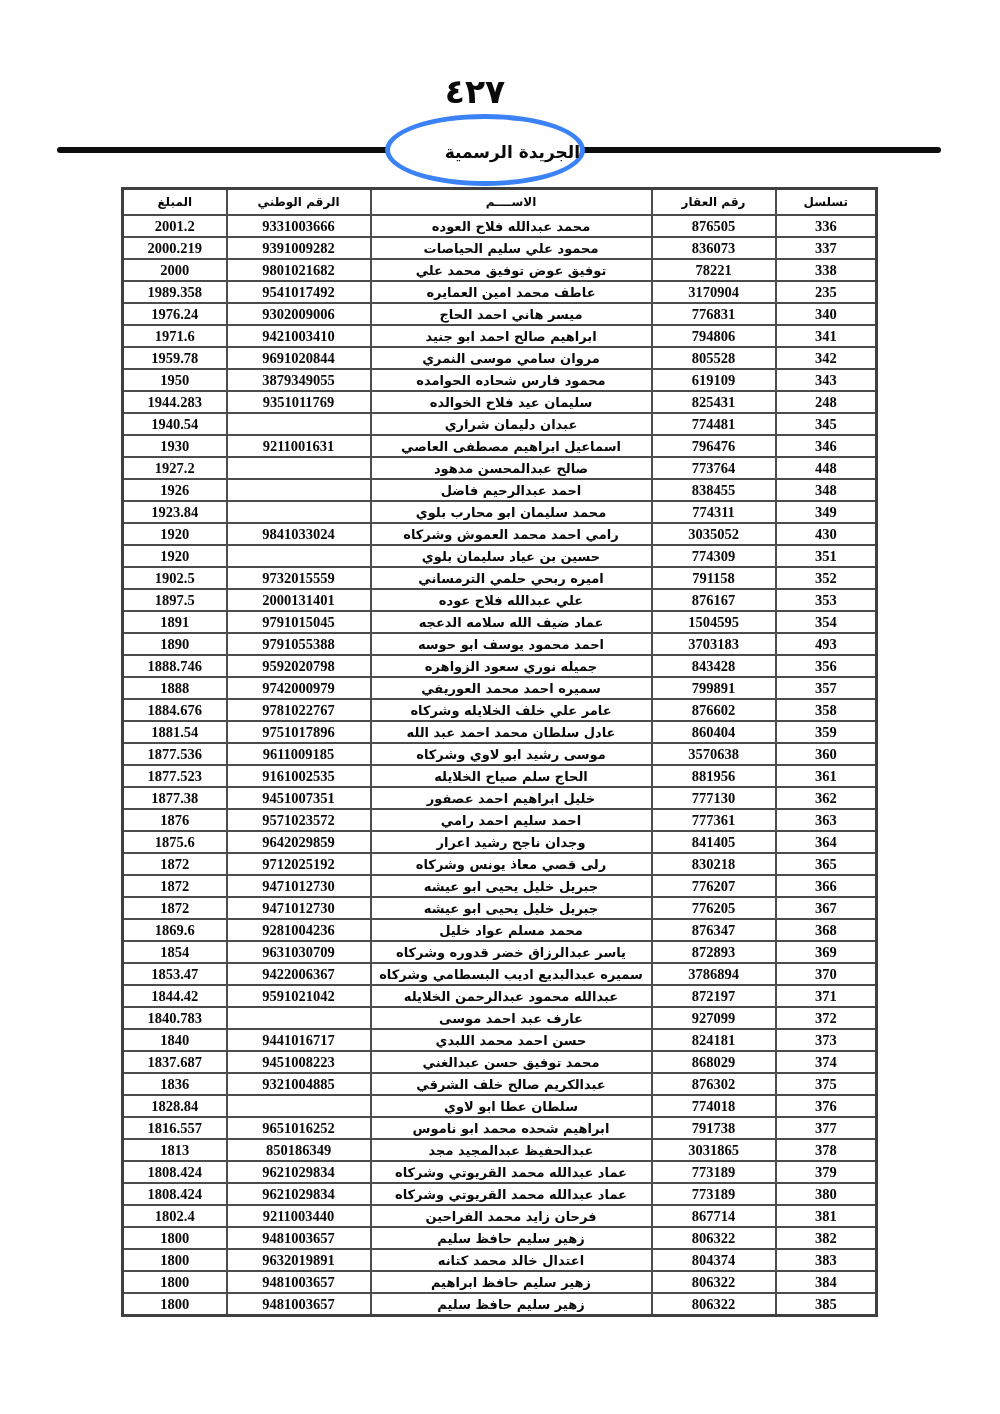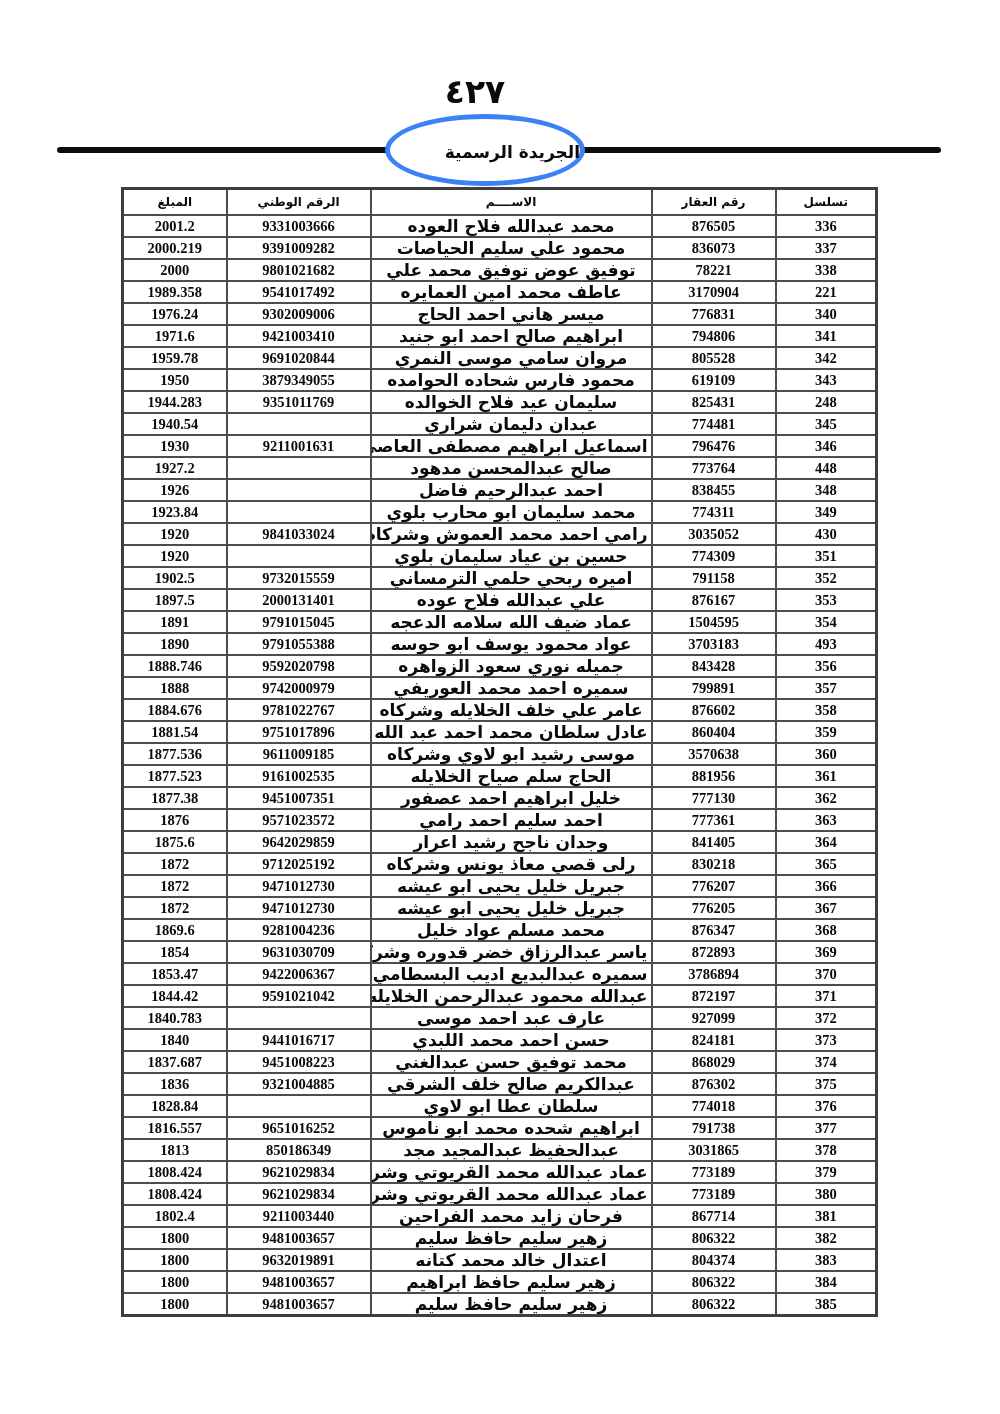--- a/index.html
+++ b/index.html
@@ -80,7 +80,7 @@
   }
   td.arab {
     font-family: "DejaVu Sans", sans-serif;
-    font-size: 17px;
+    font-size: 13px;
     font-weight: bold;
   }
   col.c-serial   { width: 101px; }

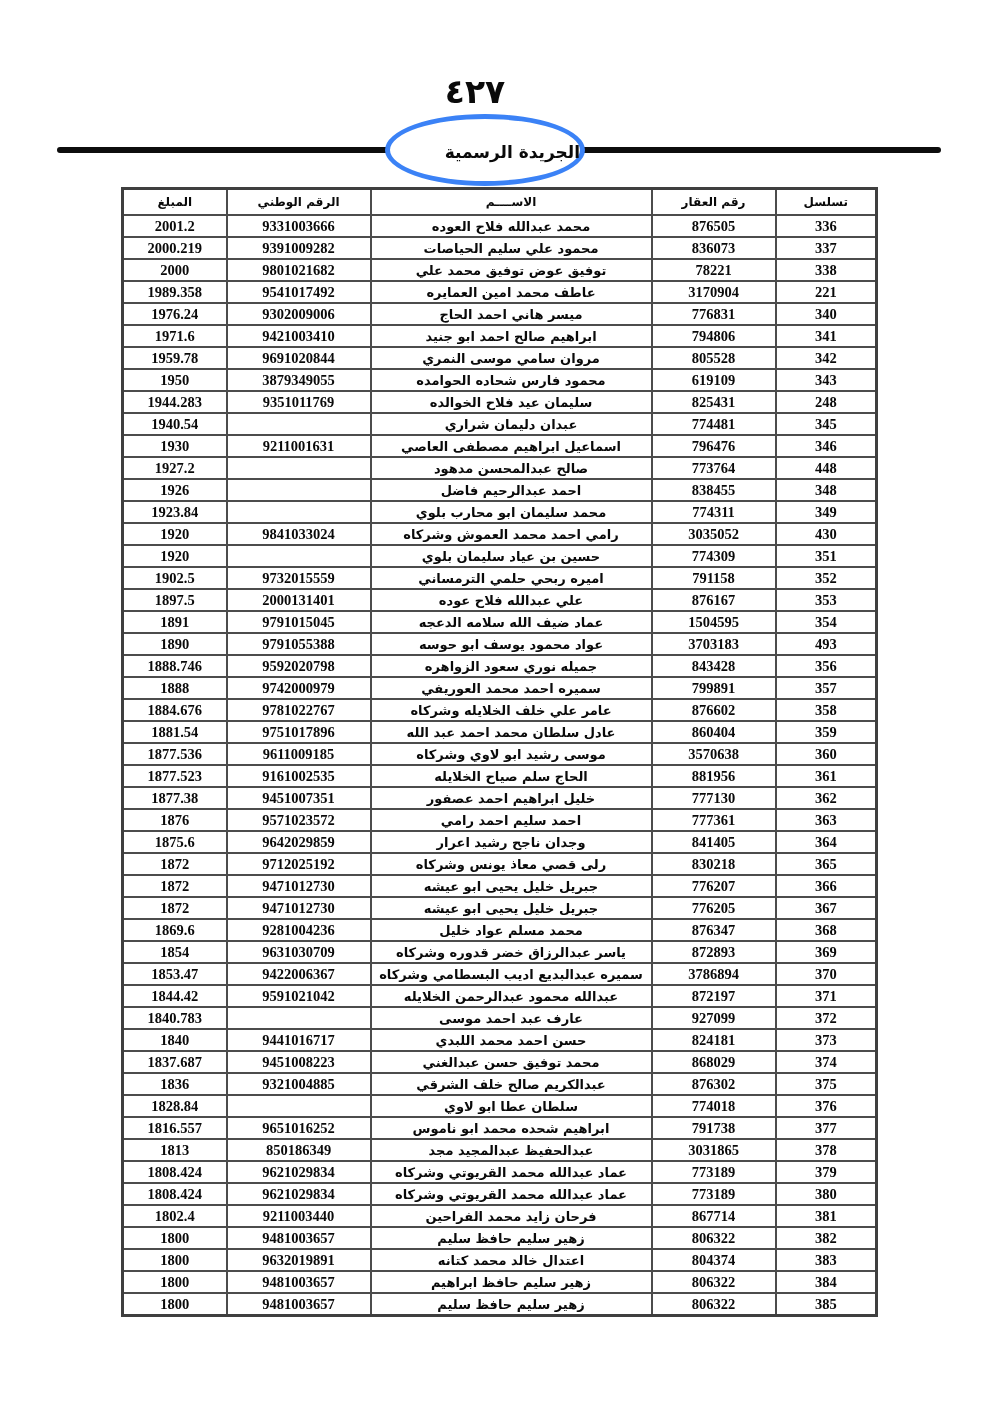--- a/index.html
+++ b/index.html
@@ -141,7 +141,7 @@
           <td class="num">2000</td>
         </tr>
         <tr>
-          <td class="num">221</td>
+          <td class="num">235</td>
           <td class="num">3170904</td>
           <td class="arab">عاطف محمد امين العمايره</td>
           <td class="num">9541017492</td>

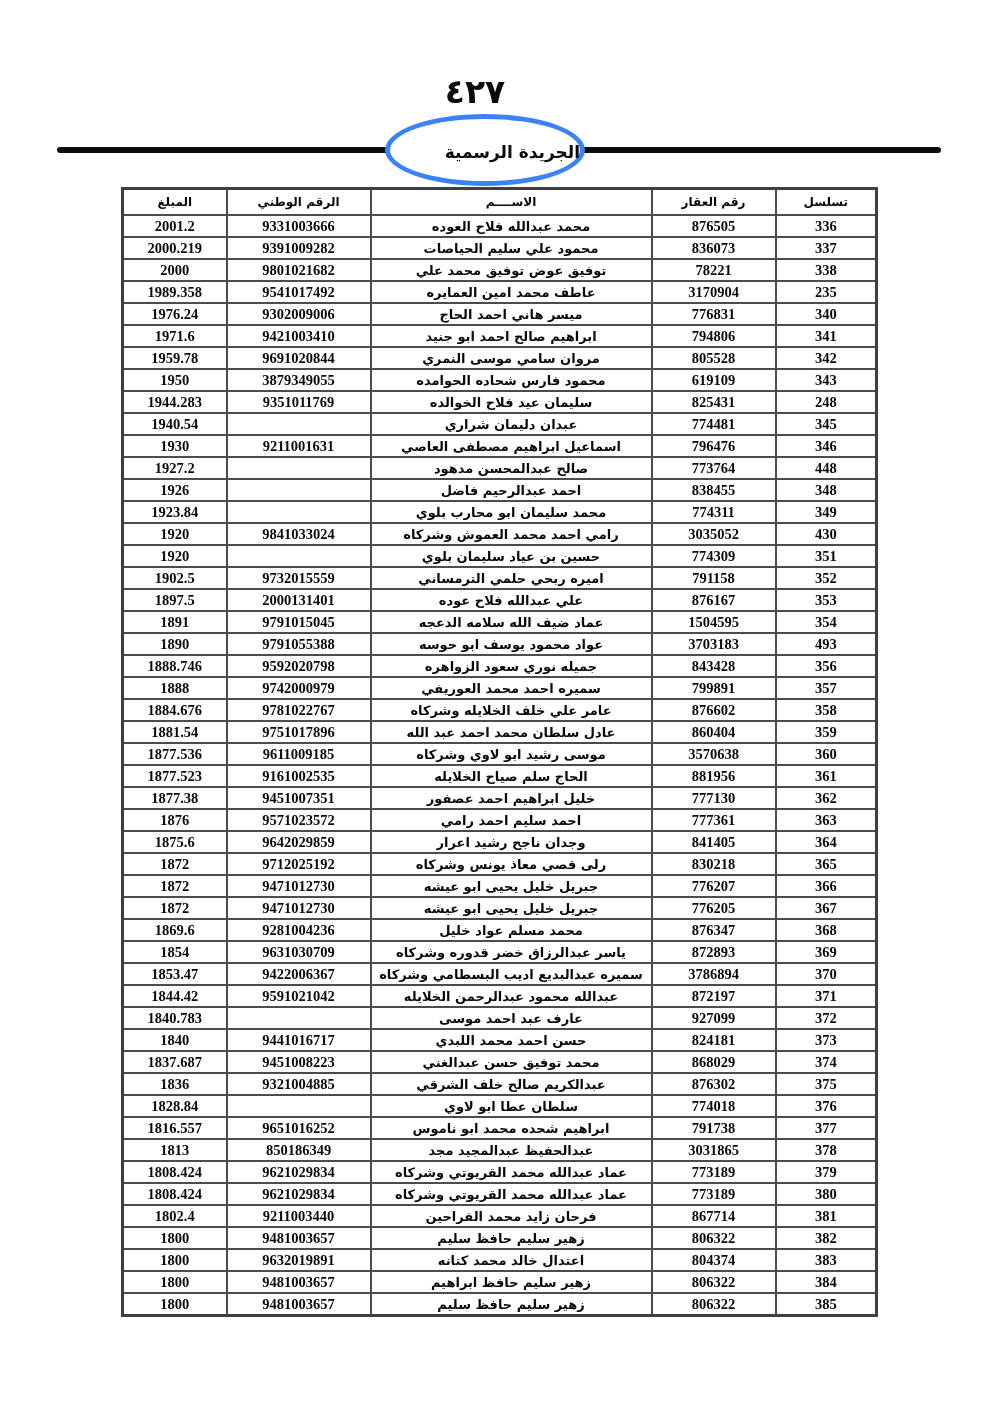--- a/index.html
+++ b/index.html
@@ -255,7 +255,7 @@
         <tr>
           <td class="num">493</td>
           <td class="num">3703183</td>
-          <td class="arab">عواد محمود يوسف ابو حوسه</td>
+          <td class="arab">احمد محمود يوسف ابو حوسه</td>
           <td class="num">9791055388</td>
           <td class="num">1890</td>
         </tr>

